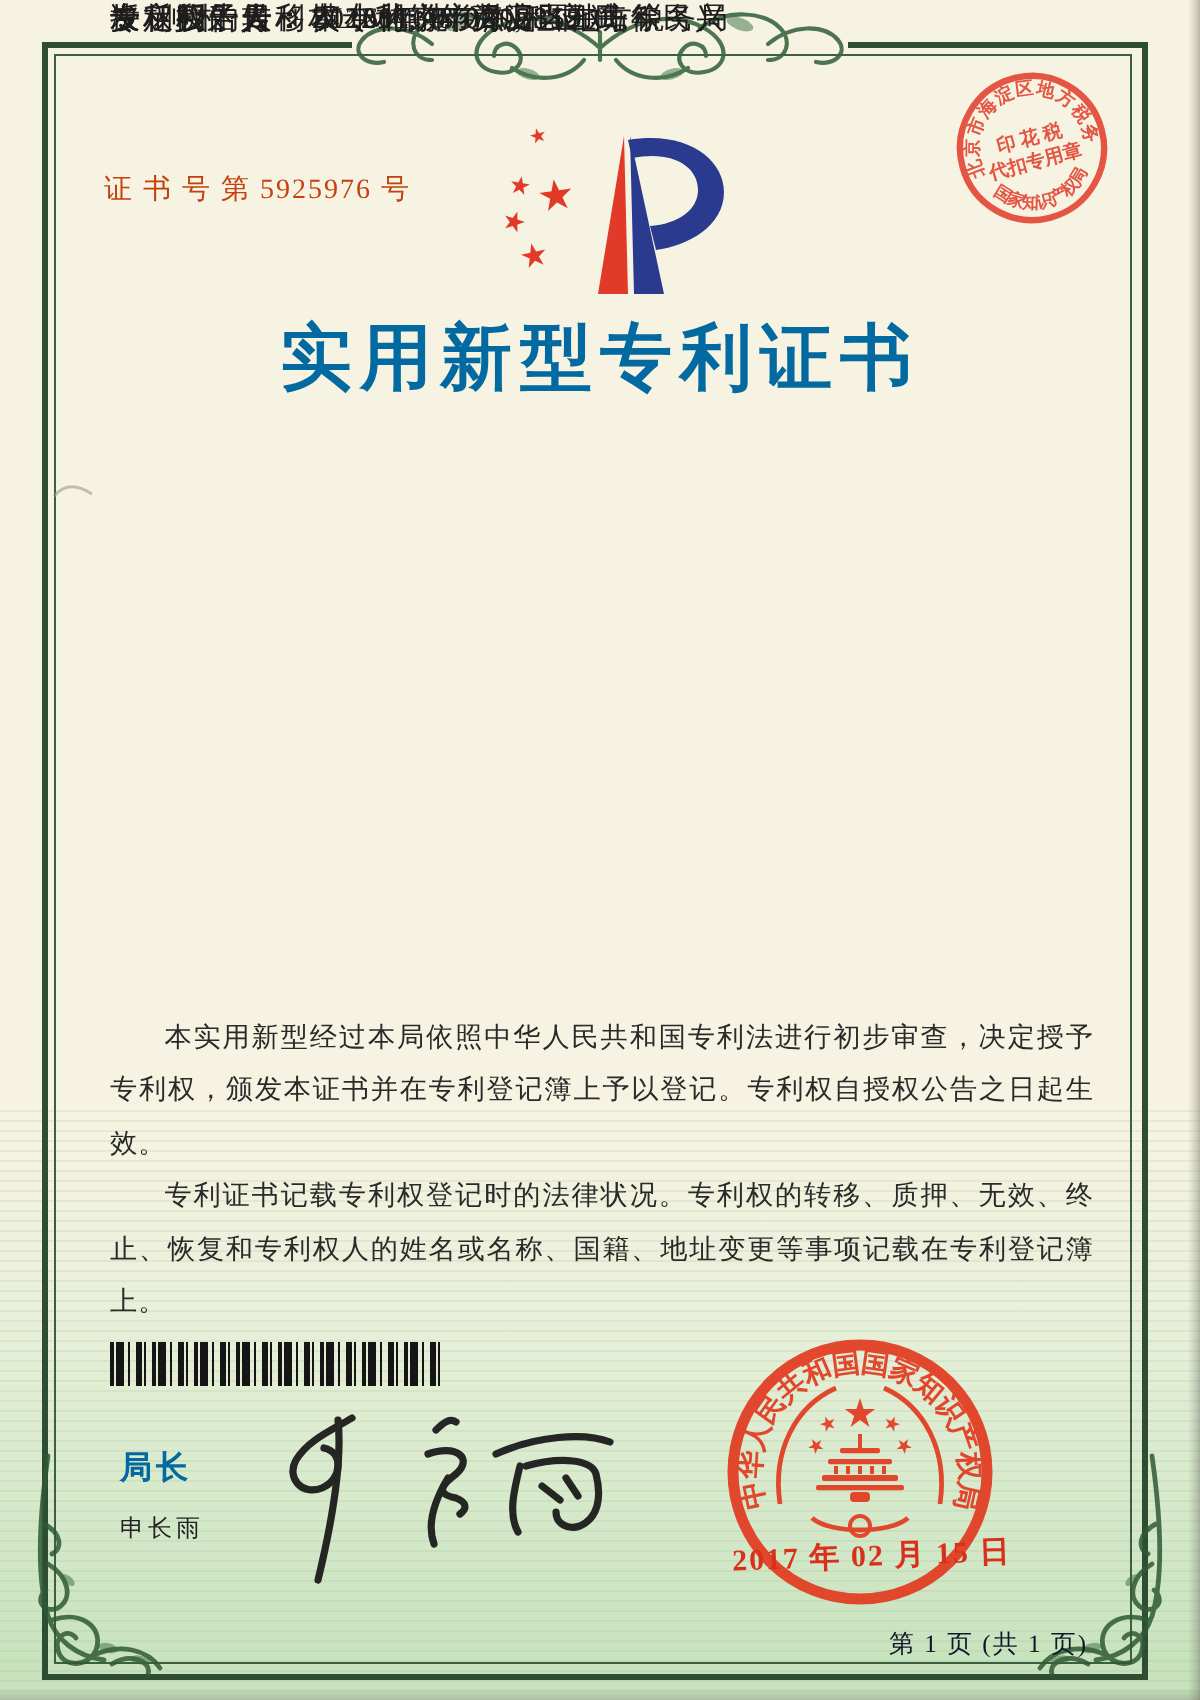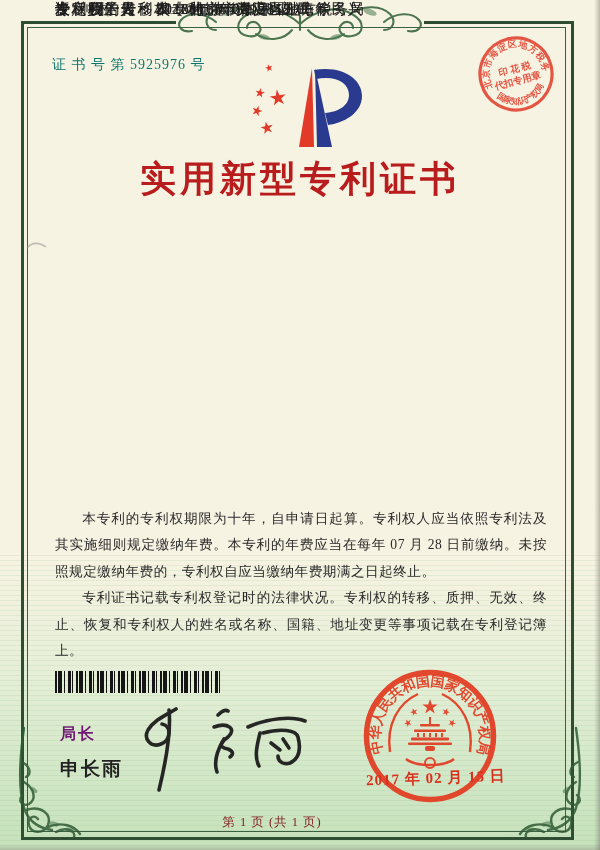--- a/index.html
+++ b/index.html
@@ -32,7 +32,7 @@
     background:linear-gradient(to right,rgba(0,0,0,0),rgba(110,110,100,.28) 70%,rgba(90,90,85,.4));}
   .edge-bottom{left:0;bottom:0;width:600px;height:6px;
     background:linear-gradient(to bottom,rgba(0,0,0,0),rgba(110,110,100,.3));}
-  .cert-no{left:52px;top:56px;font-size:14px;color:#0f766e;letter-spacing:1px;white-space:nowrap;}
+  .cert-no{left:52px;top:86px;font-size:14px;color:#c2410c;letter-spacing:1px;white-space:nowrap;}
   .title{left:0;top:155px;width:600px;text-align:center;
     font-size:36px;font-weight:700;color:#b91c1c;letter-spacing:4px;white-space:nowrap;}
   .field-row{left:55px;font-size:15px;color:#1e1e1e;white-space:nowrap;}

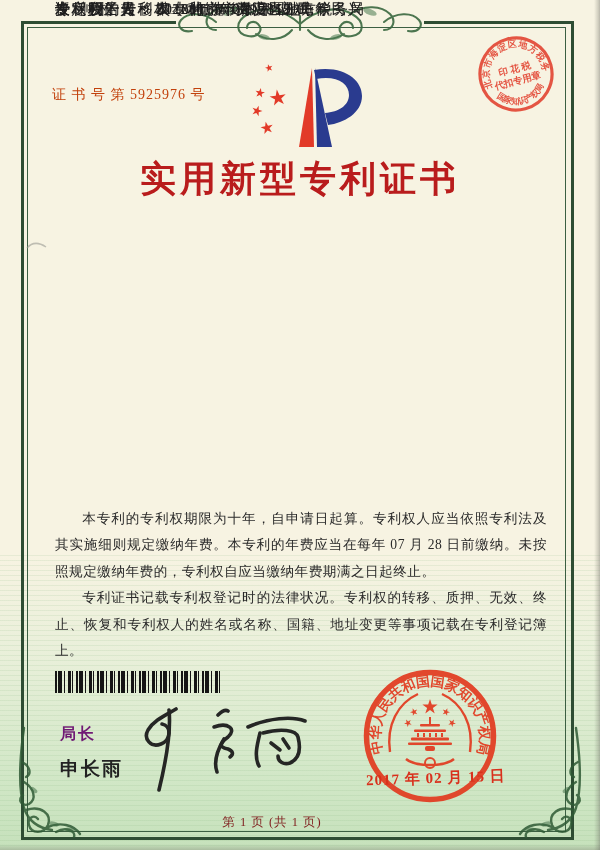--- a/index.html
+++ b/index.html
@@ -34,7 +34,7 @@
     background:linear-gradient(to bottom,rgba(0,0,0,0),rgba(110,110,100,.3));}
   .cert-no{left:52px;top:86px;font-size:14px;color:#c2410c;letter-spacing:1px;white-space:nowrap;}
   .title{left:0;top:155px;width:600px;text-align:center;
-    font-size:36px;font-weight:700;color:#b91c1c;letter-spacing:4px;white-space:nowrap;}
+    font-size:36px;font-weight:700;color:#0369a1;letter-spacing:4px;white-space:nowrap;}
   .field-row{left:55px;font-size:15px;color:#1e1e1e;white-space:nowrap;}
   .field-row .f-label{letter-spacing:1.5px;}
   .field-row .f-value{letter-spacing:1px;margin-left:2px;}

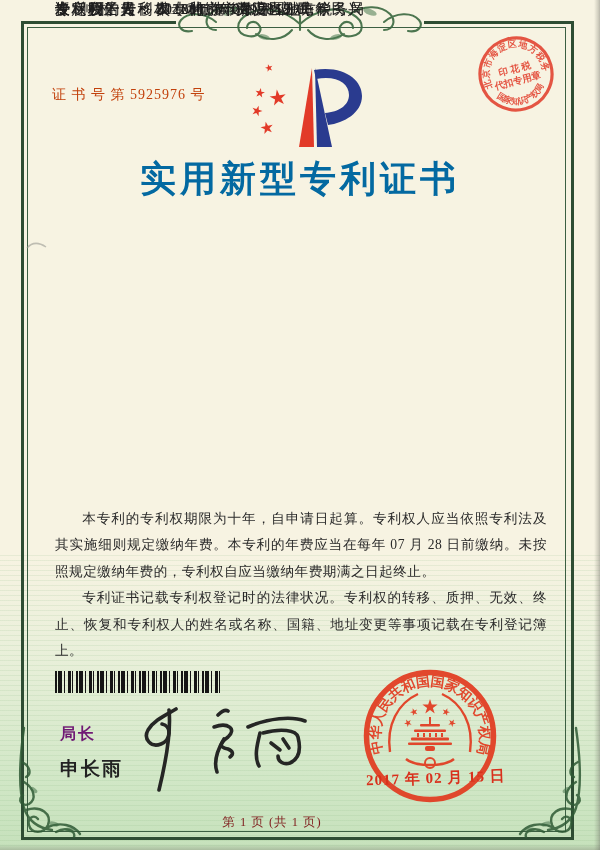--- a/index.html
+++ b/index.html
@@ -161,6 +161,7 @@
 </div>
 
 <div class="abs body-text">
+  <p>本实用新型经过本局依照中华人民共和国专利法进行初步审查，决定授予专利权，颁发本证书并在专利登记簿上予以登记。专利权自授权公告之日起生效。</p>
   <p>本专利的专利权期限为十年，自申请日起算。专利权人应当依照专利法及其实施细则规定缴纳年费。本专利的年费应当在每年 07 月 28 日前缴纳。未按照规定缴纳年费的，专利权自应当缴纳年费期满之日起终止。</p>
   <p>专利证书记载专利权登记时的法律状况。专利权的转移、质押、无效、终止、恢复和专利权人的姓名或名称、国籍、地址变更等事项记载在专利登记簿上。</p>
 </div>

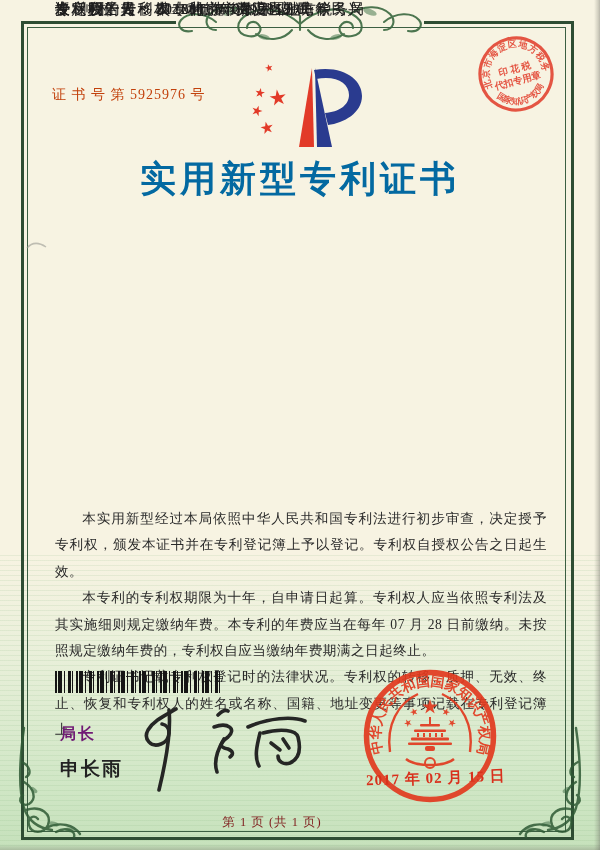--- a/index.html
+++ b/index.html
@@ -162,7 +162,6 @@
 
 <div class="abs body-text">
   <p>本实用新型经过本局依照中华人民共和国专利法进行初步审查，决定授予专利权，颁发本证书并在专利登记簿上予以登记。专利权自授权公告之日起生效。</p>
-  <p>本专利的专利权期限为十年，自申请日起算。专利权人应当依照专利法及其实施细则规定缴纳年费。本专利的年费应当在每年 07 月 28 日前缴纳。未按照规定缴纳年费的，专利权自应当缴纳年费期满之日起终止。</p>
   <p>专利证书记载专利权登记时的法律状况。专利权的转移、质押、无效、终止、恢复和专利权人的姓名或名称、国籍、地址变更等事项记载在专利登记簿上。</p>
 </div>
 

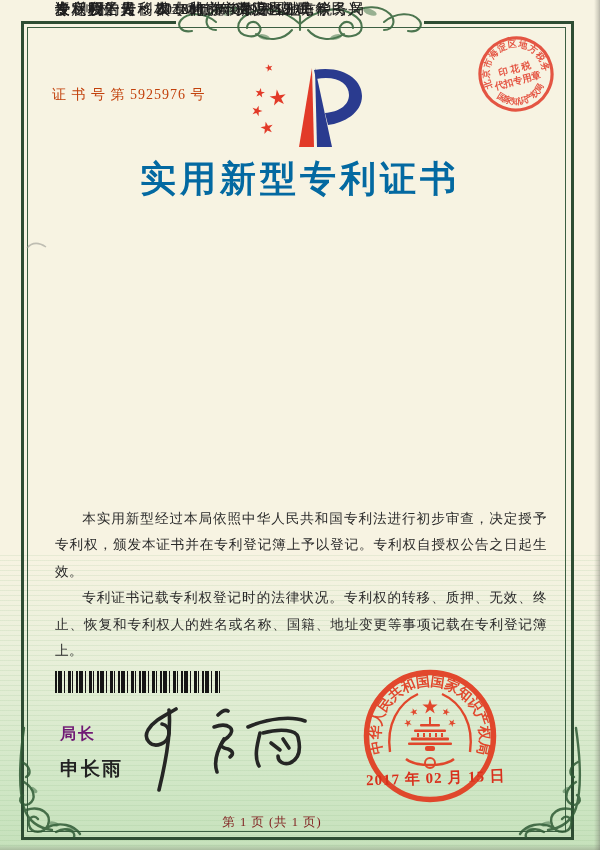--- a/index.html
+++ b/index.html
@@ -55,7 +55,7 @@
       #151515 13px 16px,transparent 16px 17px,
       #151515 17px 18px,transparent 18px 21px);}
   .signer-title{left:60px;top:724px;font-family:Liberation Mono, monospace;
-    font-weight:700;font-size:16px;color:#701a75;letter-spacing:2px;}
+    font-weight:700;font-size:16px;color:#0369a1;letter-spacing:2px;}
   .signer-name{left:60px;top:756px;font-family:"Liberation Sans","DejaVu Sans",sans-serif;
     font-weight:700;font-size:19px;color:#222;letter-spacing:2px;}
   .seal-date{left:366px;top:769px;width:130px;text-align:center;

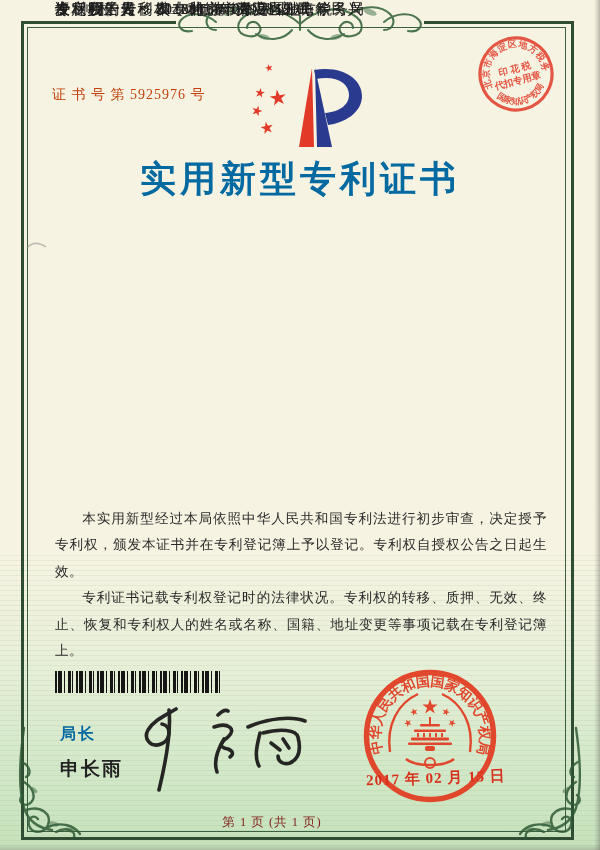--- a/index.html
+++ b/index.html
@@ -57,7 +57,7 @@
   .signer-title{left:60px;top:724px;font-family:Liberation Mono, monospace;
     font-weight:700;font-size:16px;color:#0369a1;letter-spacing:2px;}
   .signer-name{left:60px;top:756px;font-family:"Liberation Sans","DejaVu Sans",sans-serif;
-    font-weight:700;font-size:19px;color:#222;letter-spacing:2px;}
+    font-weight:400;font-size:12px;color:#222;letter-spacing:2px;}
   .seal-date{left:366px;top:769px;width:130px;text-align:center;
     font-size:15px;font-weight:700;color:#d9301c;letter-spacing:1px;
     transform:rotate(-2deg);white-space:nowrap;}

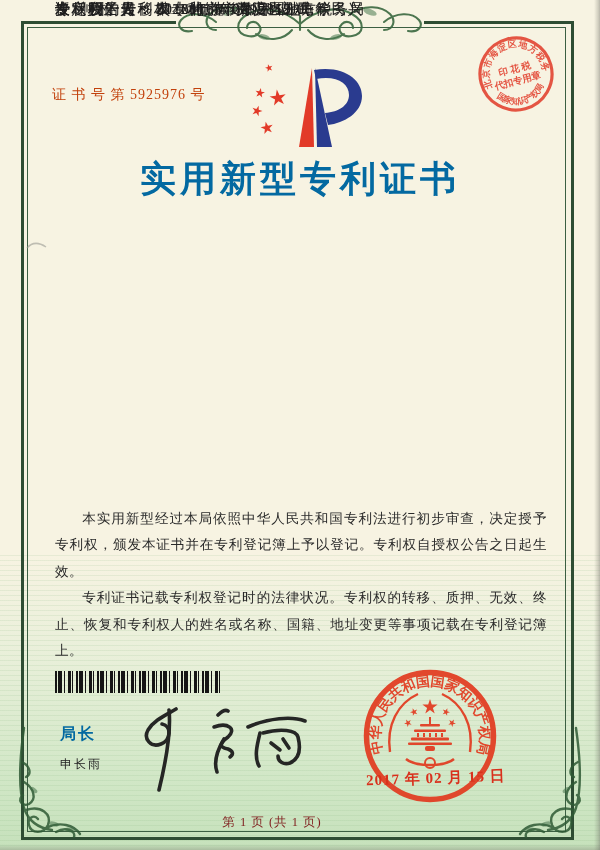--- a/index.html
+++ b/index.html
@@ -61,8 +61,8 @@
   .seal-date{left:366px;top:769px;width:130px;text-align:center;
     font-size:15px;font-weight:700;color:#d9301c;letter-spacing:1px;
     transform:rotate(-2deg);white-space:nowrap;}
-  .footer{left:0;top:814px;width:544px;text-align:center;font-size:12.5px;
-    color:#7f1d1d;letter-spacing:1px;}
+  .footer{left:0;top:814px;width:544px;text-align:right;font-size:12.5px;
+    color:#0f172a;letter-spacing:1px;}
   svg{display:block;}
 </style>
 </head>

